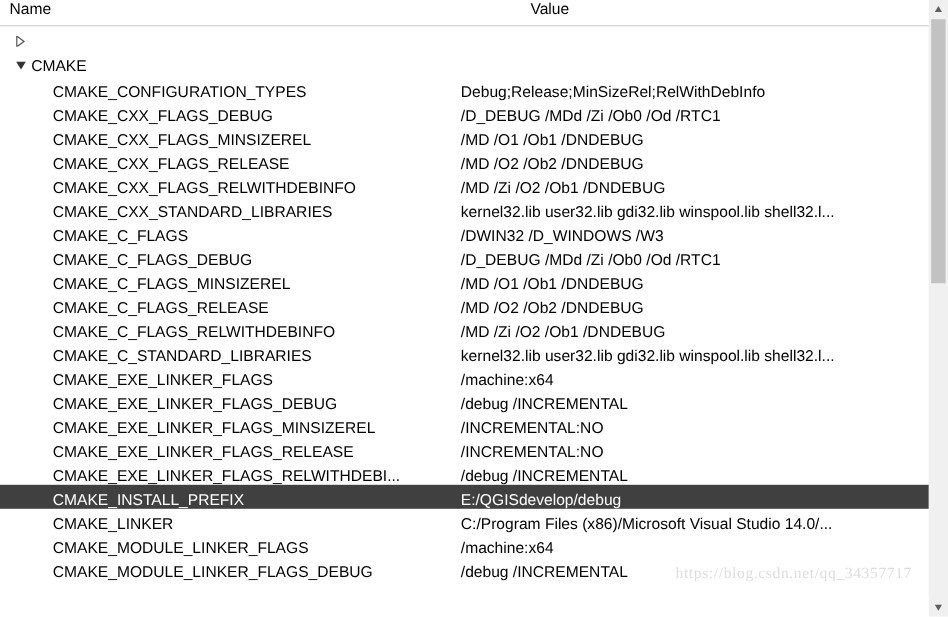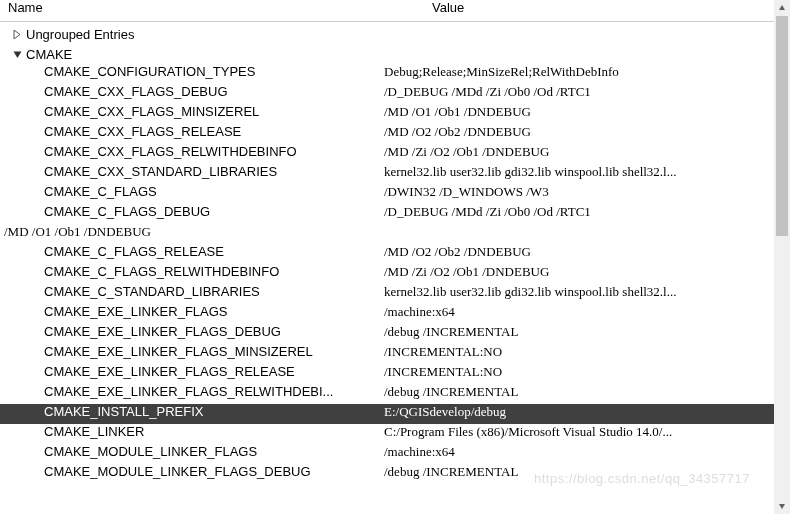--- a/index.html
+++ b/index.html
@@ -28,6 +28,7 @@
   .header .col-value {
     flex: 1;
     padding-left: 4px;
+    margin-left: 10px;
   }
   .tree {
     padding-top: 2px;

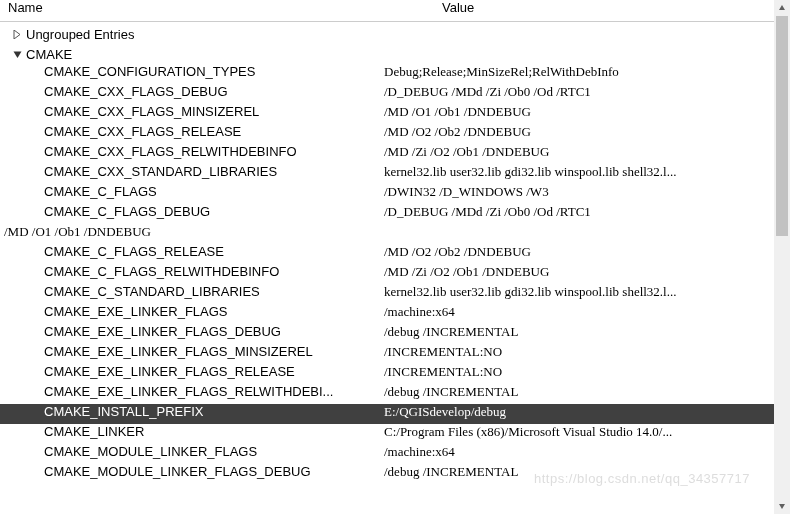--- a/index.html
+++ b/index.html
@@ -138,7 +138,6 @@
           <path d="M1 0 L7 4.5 L1 9 Z" fill="none" stroke="#555" stroke-width="1"></path>
         </svg>
     </span>
-    <span class="group-label">Ungrouped Entries</span>
   </div>
 
   <div class="group-row">

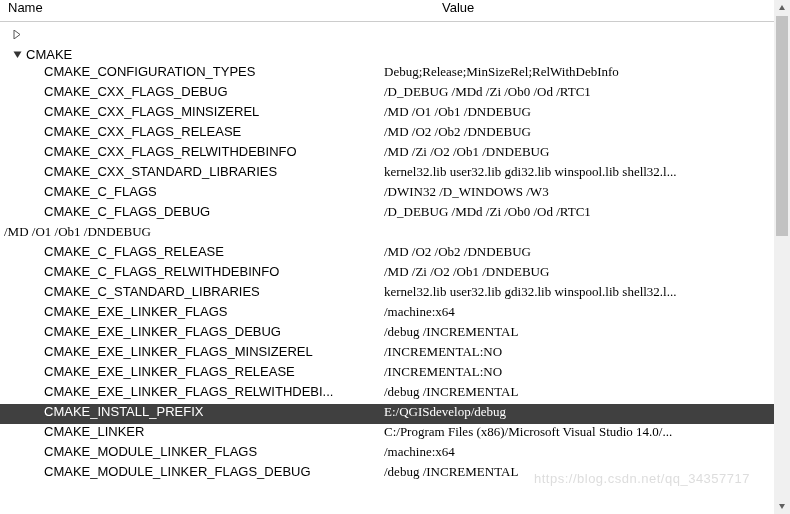--- a/index.html
+++ b/index.html
@@ -54,7 +54,7 @@
   .row {
     display: flex;
     height: 20px;
-    align-items: flex-start;
+    align-items: flex-end;
   }
   .row .name {
     width: 380px;

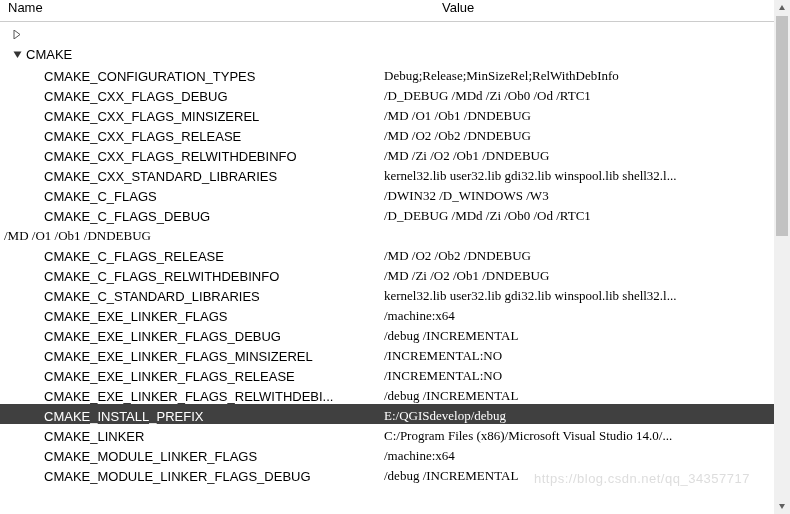--- a/index.html
+++ b/index.html
@@ -69,7 +69,6 @@
     white-space: nowrap;
     overflow: hidden;
     text-overflow: ellipsis;
-    font-family: Liberation Serif, serif;
   }
   .row.selected {
     background: #404040;

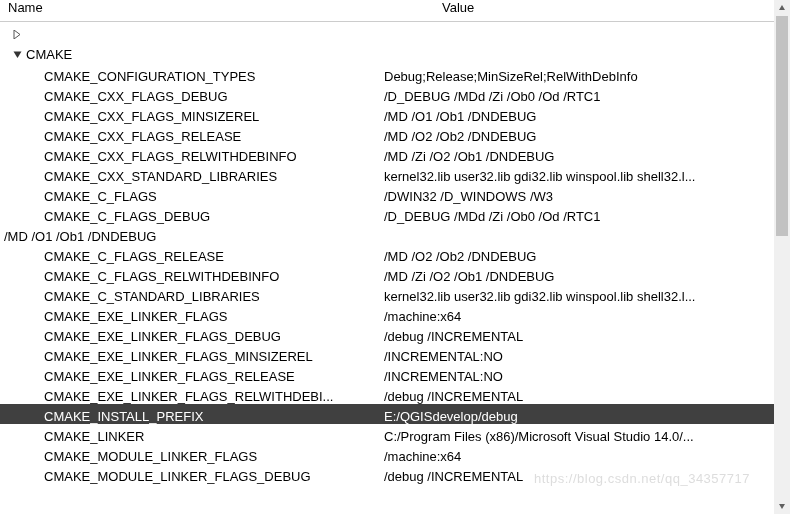--- a/index.html
+++ b/index.html
@@ -182,6 +182,7 @@
         <div class="value">/D_DEBUG /MDd /Zi /Ob0 /Od /RTC1</div>
       </div>
       <div class="row">
+        <div class="name">CMAKE_C_FLAGS_MINSIZEREL</div>
         <div class="value">/MD /O1 /Ob1 /DNDEBUG</div>
       </div>
       <div class="row">

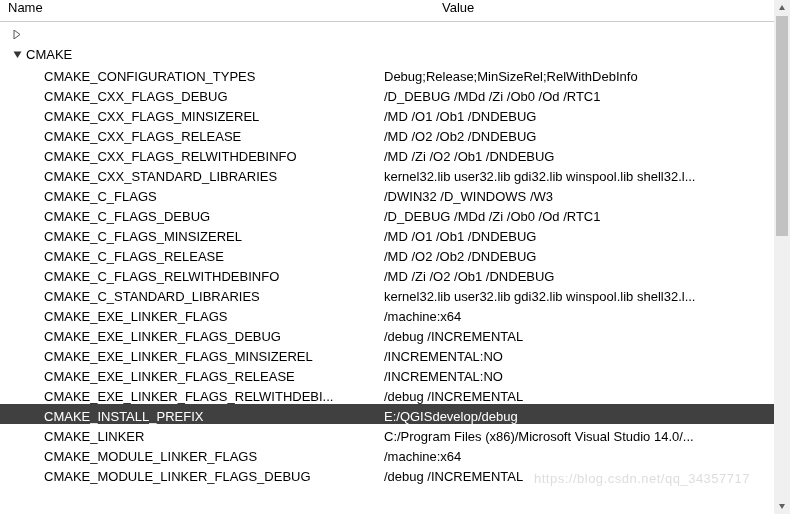--- a/index.html
+++ b/index.html
@@ -113,10 +113,10 @@
   .watermark {
     position: absolute;
     bottom: 28px;
-    right: 40px;
+    right: 30px;
     color: #ddd;
     font-size: 13px;
-    font-family: Liberation Sans, sans-serif;
+    font-family: Liberation Serif, serif;
     pointer-events: none;
     letter-spacing: 0.5px;
   }

